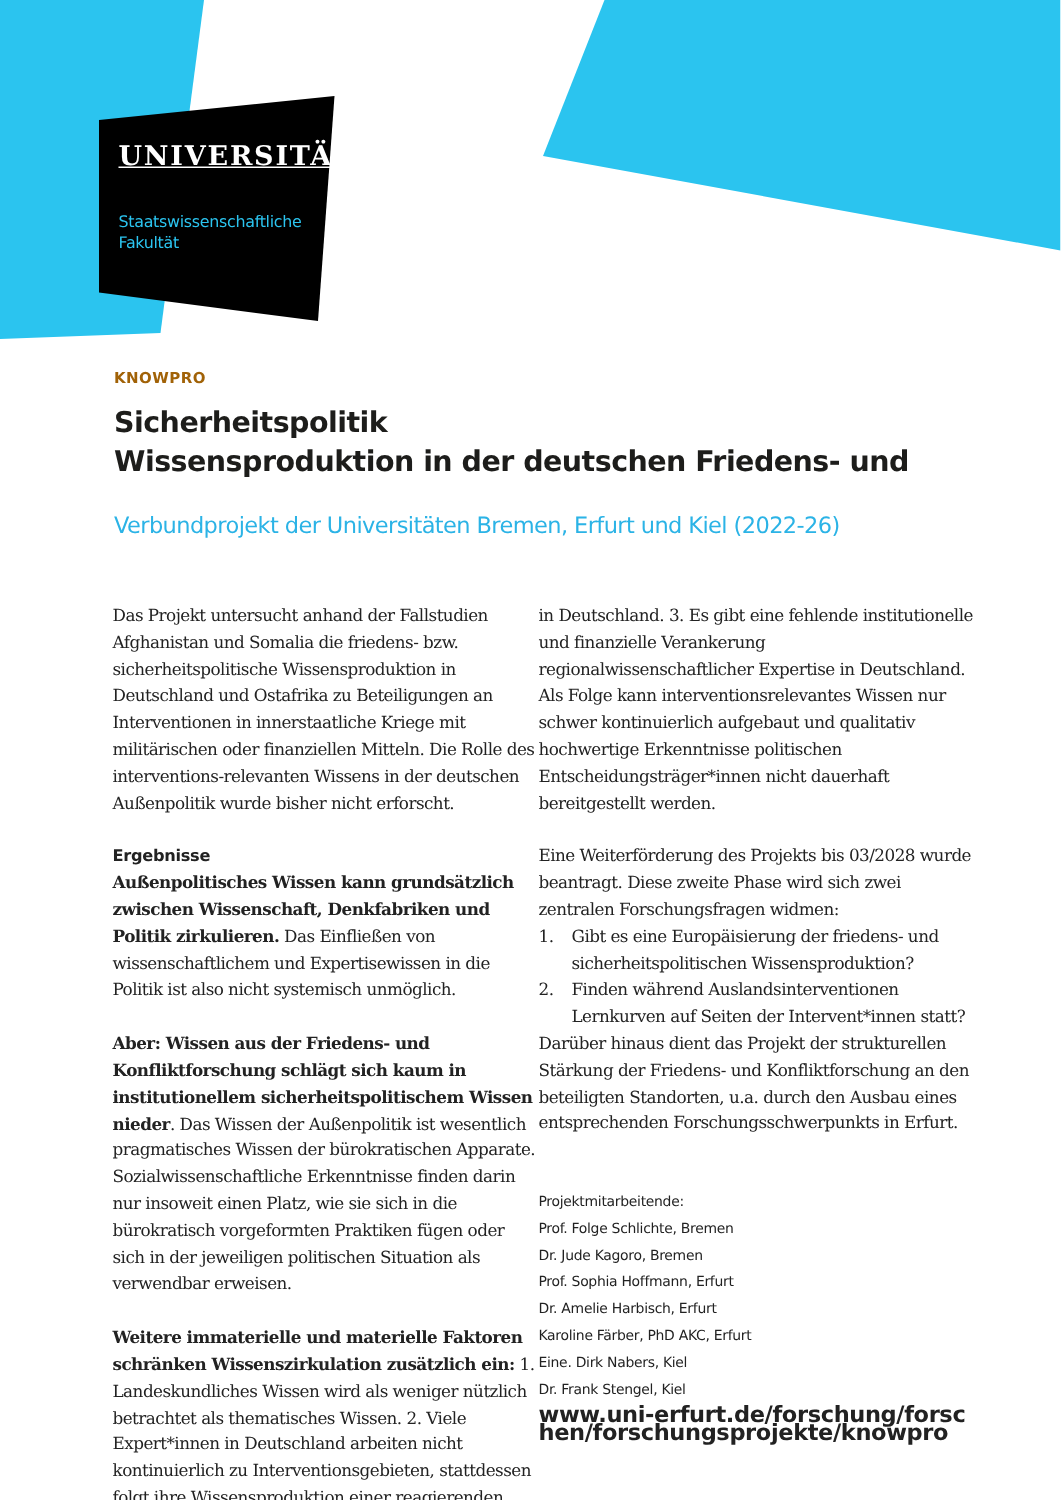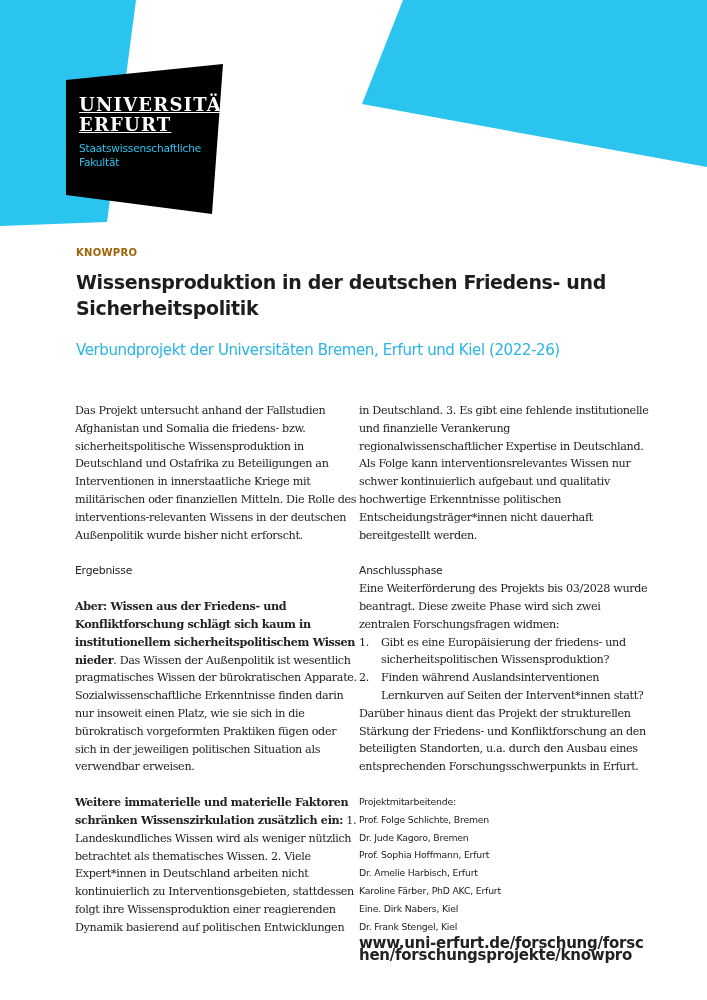--- a/index.html
+++ b/index.html
@@ -36,7 +36,6 @@
 <div>
   <div class="logo-title">
     <div>UNIVERSITÄT</div>
-    <div>ERFURT</div>
   </div>
   <div class="logo-sub">
     <div>Staatswissenschaftliche</div>

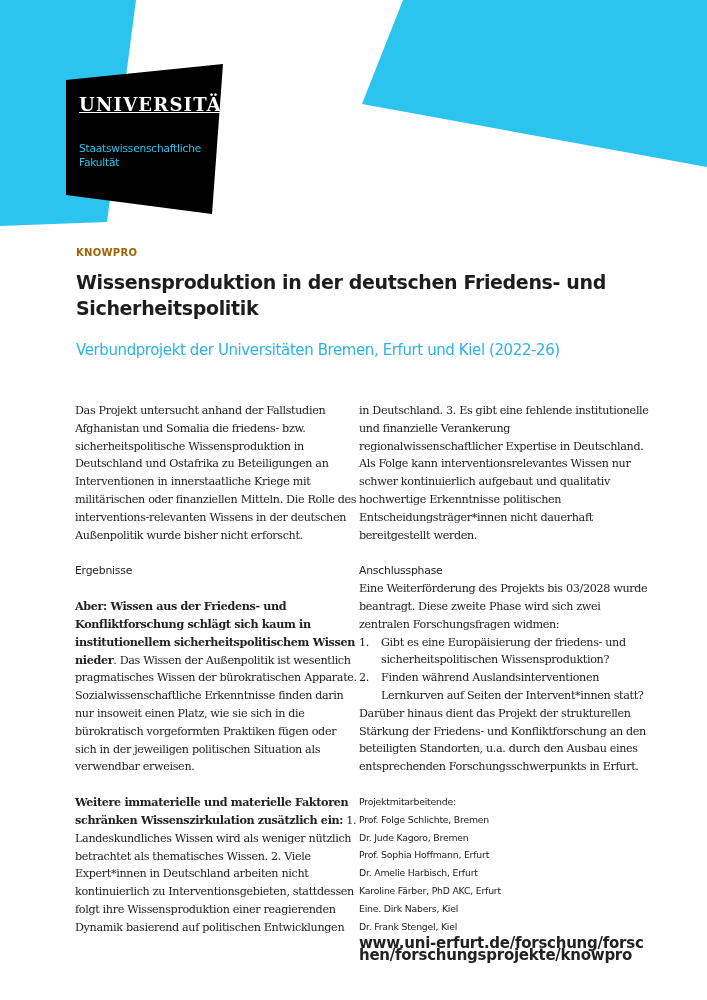--- a/index.html
+++ b/index.html
@@ -45,8 +45,8 @@
 
 <div class="kicker">KNOWPRO</div>
 <div class="title">
+  <div>Sicherheitspolitik</div>
   <div>Wissensproduktion in der deutschen Friedens- und</div>
-  <div>Sicherheitspolitik</div>
 </div>
 <div class="subtitle">Verbundprojekt der Universitäten Bremen, Erfurt und Kiel (2022-26)</div>
 

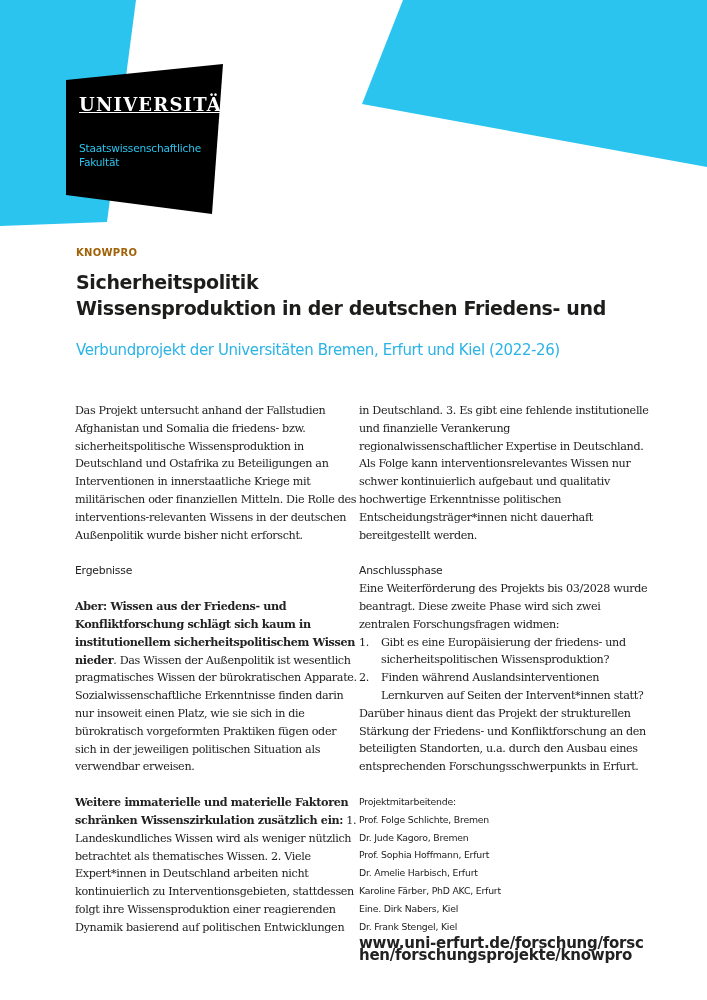--- a/index.html
+++ b/index.html
@@ -15,7 +15,7 @@
   .col.right { left: 359px; width: 290px; top: 402px; }
   .col p { margin: 0; }
   .gap { height: 18px; }
-  .h { font-family: "DejaVu Sans", sans-serif; font-weight: normal; font-size: 10.8px; letter-spacing: -0.2px; }
+  .h { font-family: "DejaVu Sans", sans-serif; font-weight: bold; font-size: 10.8px; letter-spacing: -0.2px; }
   .b { font-weight: bold; }
   ol { margin: 0; padding: 0; list-style: none; }
   ol li { display: flex; }

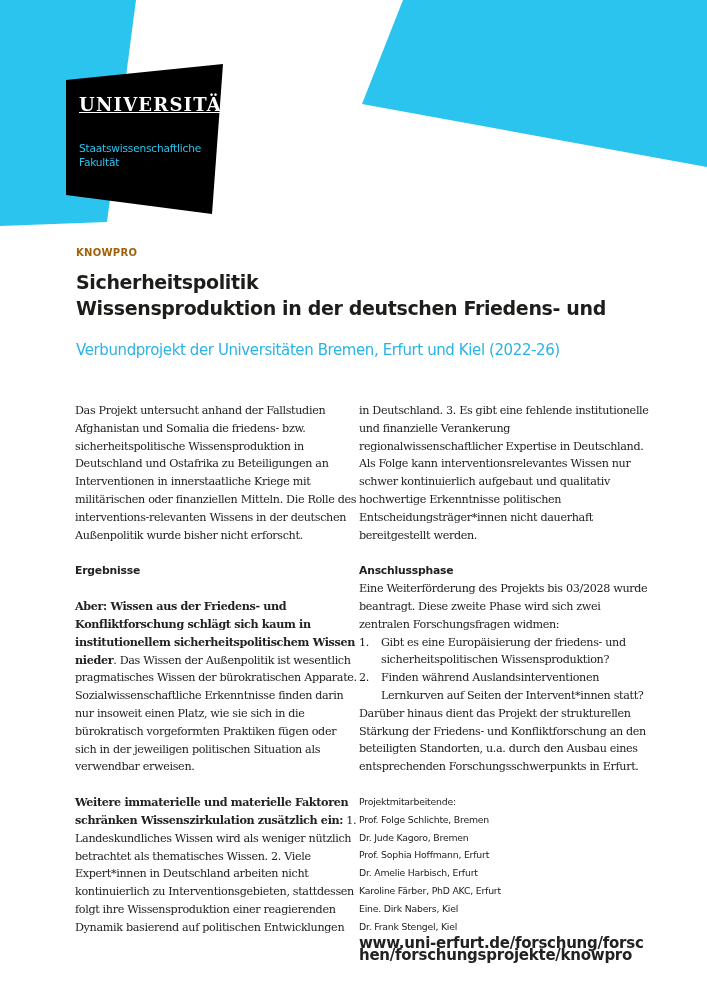--- a/index.html
+++ b/index.html
@@ -63,7 +63,6 @@
 <div class="col right">
   <p>in Deutschland. 3. Es gibt eine fehlende institutionelle und finanzielle Verankerung regionalwissenschaftlicher Expertise in Deutschland. Als Folge kann interventionsrelevantes Wissen nur schwer kontinuierlich aufgebaut und qualitativ hochwertige Erkenntnisse politischen Entscheidungsträger*innen nicht dauerhaft bereitgestellt werden.</p>
   <div class="gap"></div>
-  <p class="h">Anschlussphase</p>
   <p>Eine Weiterförderung des Projekts bis 03/2028 wurde beantragt. Diese zweite Phase wird sich zwei zentralen Forschungsfragen widmen:</p>
   <ol>
     <li>

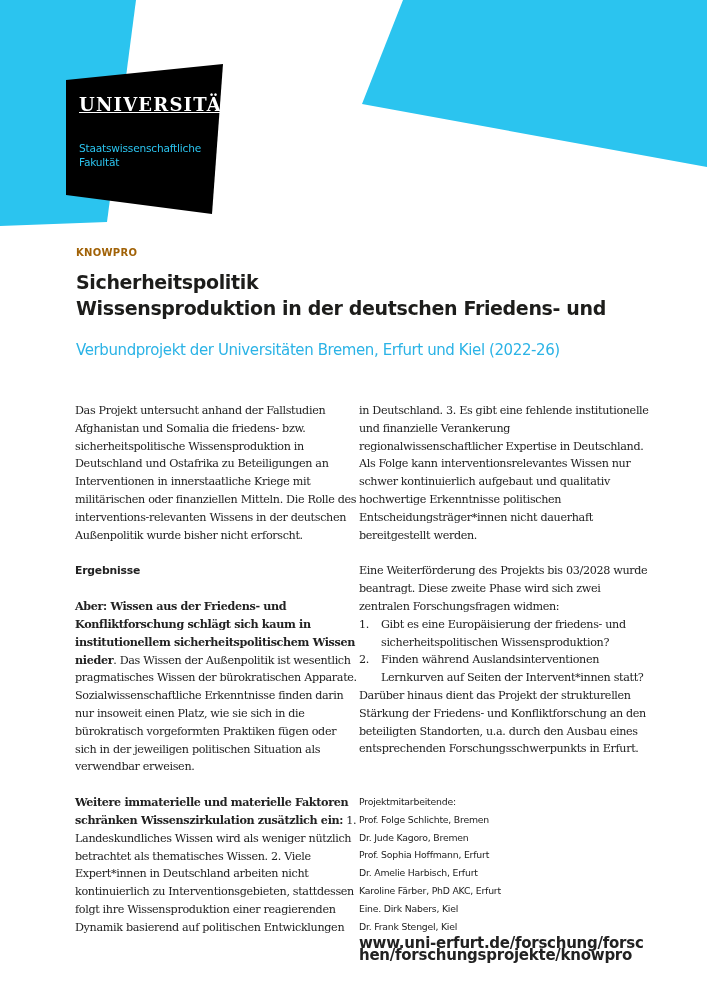--- a/index.html
+++ b/index.html
@@ -54,6 +54,7 @@
   <p>Das Projekt untersucht anhand der Fallstudien Afghanistan und Somalia die friedens- bzw. sicherheitspolitische Wissensproduktion in Deutschland und Ostafrika zu Beteiligungen an Interventionen in innerstaatliche Kriege mit militärischen oder finanziellen Mitteln. Die Rolle des interventions-relevanten Wissens in der deutschen Außenpolitik wurde bisher nicht erforscht.</p>
   <div class="gap"></div>
   <p class="h">Ergebnisse</p>
+  <p><span class="b">Außenpolitisches Wissen kann grundsätzlich zwischen Wissenschaft, Denkfabriken und Politik zirkulieren.</span><span> Das Einfließen von wissenschaftlichem und Expertisewissen in die Politik ist also nicht systemisch unmöglich.</span></p>
   <div class="gap"></div>
   <p><span class="b">Aber: Wissen aus der Friedens- und Konfliktforschung schlägt sich kaum in institutionellem sicherheitspolitischem Wissen nieder</span><span>. Das Wissen der Außenpolitik ist wesentlich pragmatisches Wissen der bürokratischen Apparate. Sozialwissenschaftliche Erkenntnisse finden darin nur insoweit einen Platz, wie sie sich in die bürokratisch vorgeformten Praktiken fügen oder sich in der jeweiligen politischen Situation als verwendbar erweisen.</span></p>
   <div class="gap"></div>

